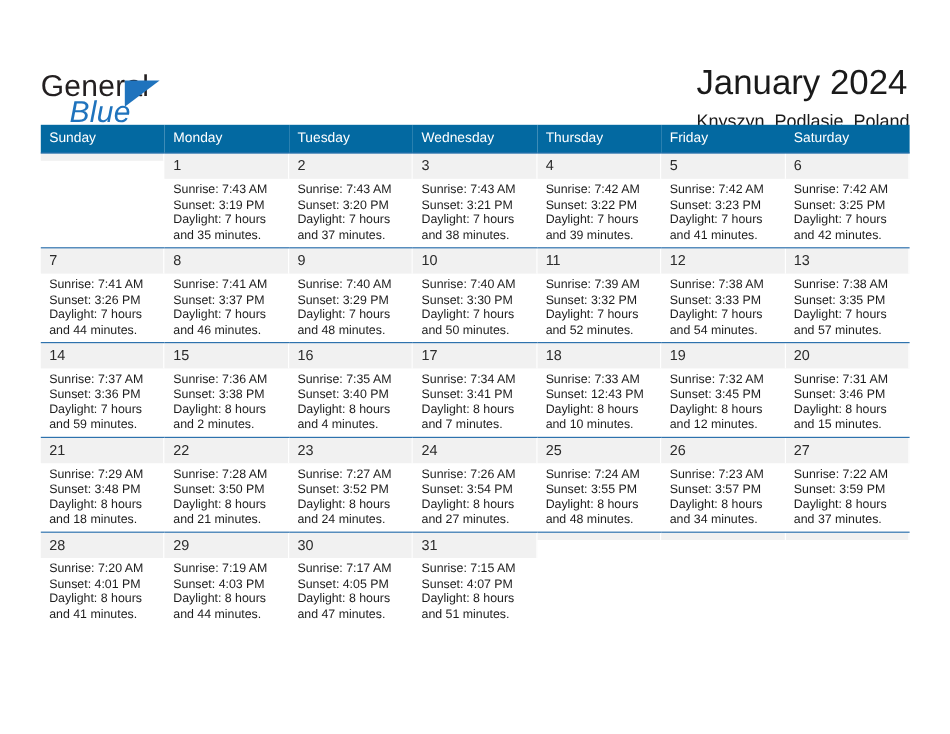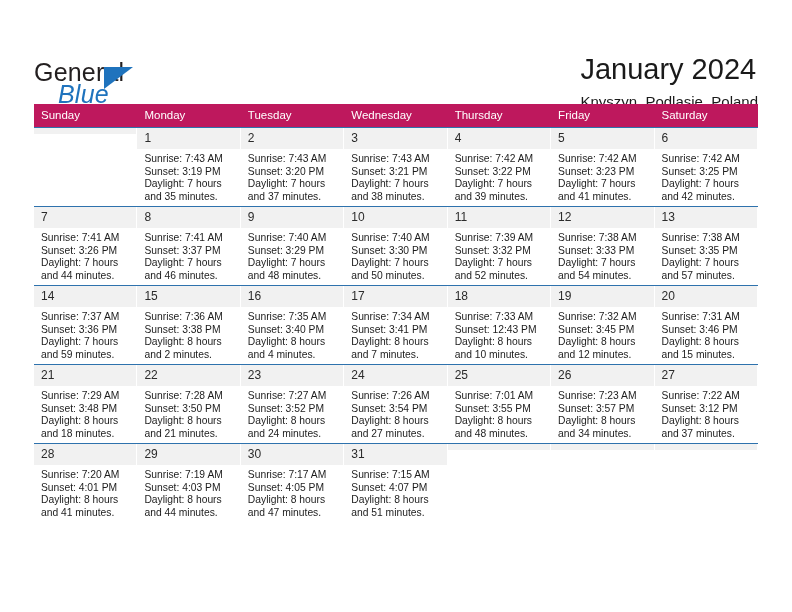--- a/index.html
+++ b/index.html
@@ -95,7 +95,7 @@
     table-layout: fixed;
   }
   .calendar th {
-    background: #be185d;
+    background: #0369a1;
     color: #ffffff;
     font-weight: normal;
     font-size: 11.5px;

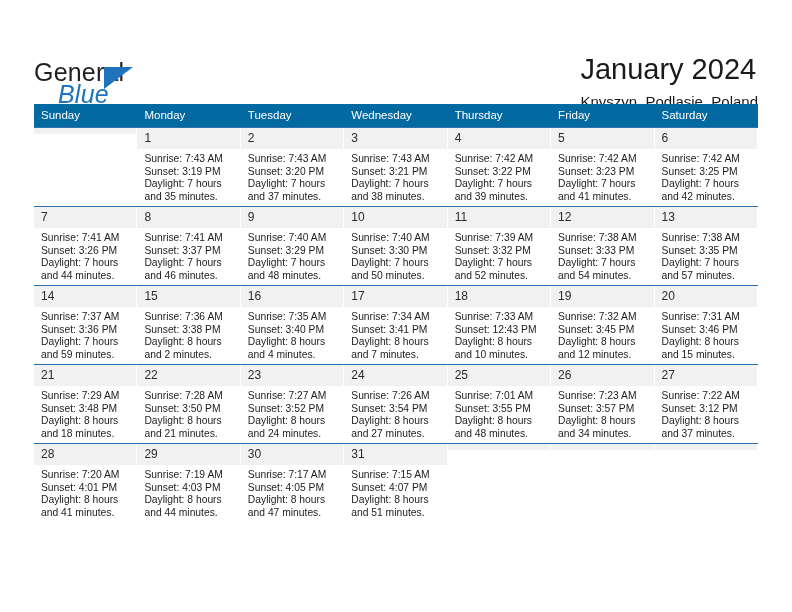--- a/index.html
+++ b/index.html
@@ -402,7 +402,7 @@
           <td>
             <div class="daynum">25</div>
             <div class="dayinfo">
-              <div>Sunrise: 7:01 AM</div>
+              <div>Sunrise: 7:24 AM</div>
               <div>Sunset: 3:55 PM</div>
               <div>Daylight: 8 hours</div>
               <div>and 48 minutes.</div>

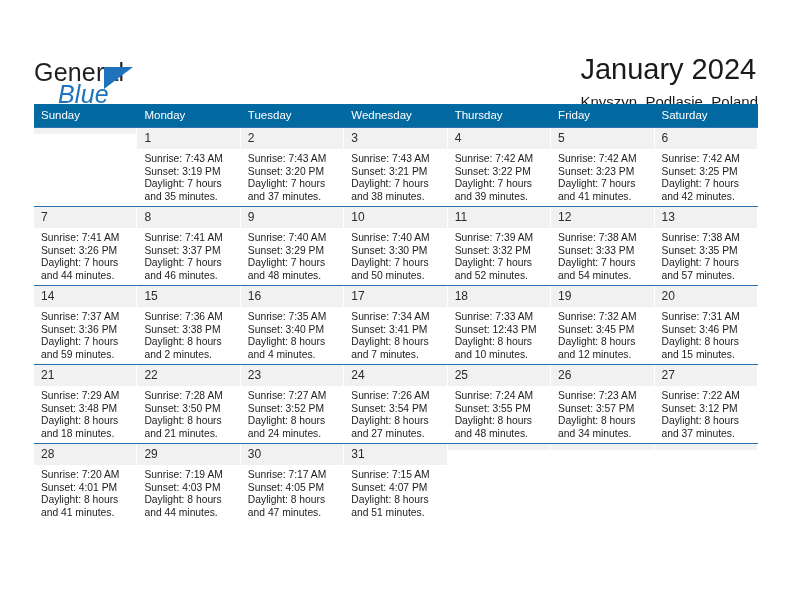--- a/index.html
+++ b/index.html
@@ -421,7 +421,7 @@
             <div class="daynum">27</div>
             <div class="dayinfo">
               <div>Sunrise: 7:22 AM</div>
-              <div>Sunset: 3:12 PM</div>
+              <div>Sunset: 3:59 PM</div>
               <div>Daylight: 8 hours</div>
               <div>and 37 minutes.</div>
             </div>

